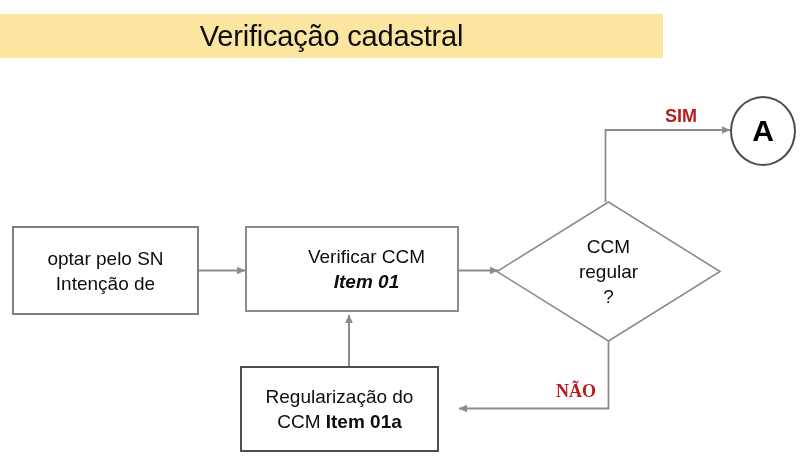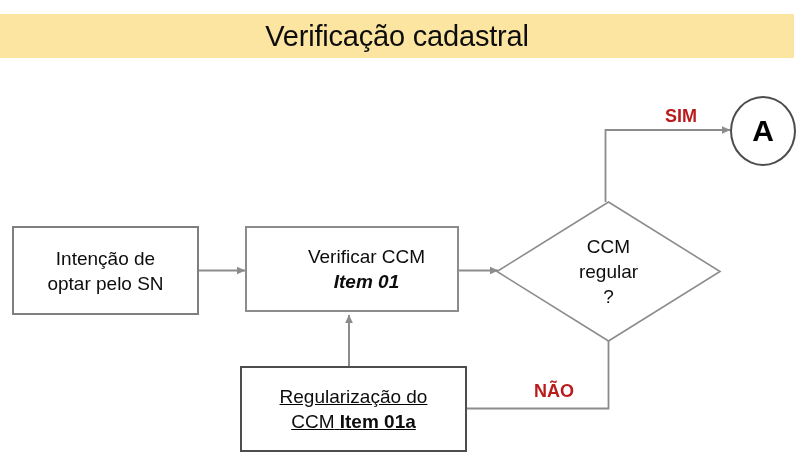--- a/index.html
+++ b/index.html
@@ -28,7 +28,7 @@
     position: absolute;
     left: 0px;
     top: 14px;
-    width: 794px;
+    width: 663px;
     height: 44px;
     background: #fce5a0;
     display: flex;

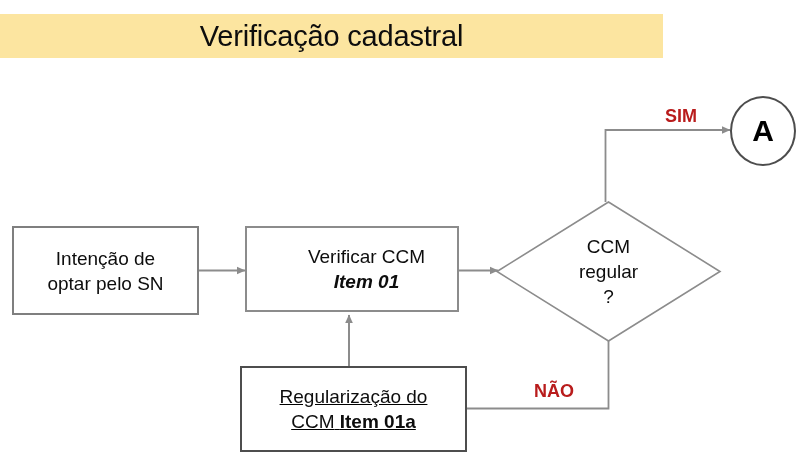--- a/index.html
+++ b/index.html
@@ -177,8 +177,8 @@
   </svg>
 
   <div class="node-box" id="box-intencao">
+    <div class="line">optar pelo SN</div>
     <div class="line">Intenção de</div>
-    <div class="line">optar pelo SN</div>
   </div>
 
   <div class="node-box" id="box-verificar">

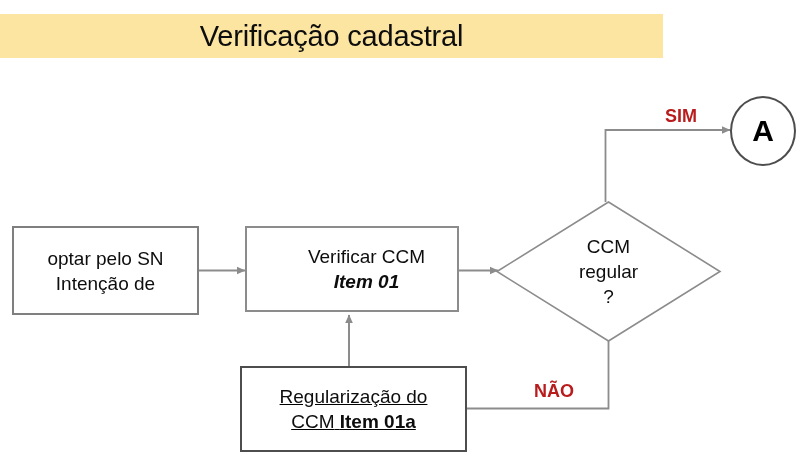--- a/index.html
+++ b/index.html
@@ -84,9 +84,8 @@
   }
   #box-regularizacao {
     left: 240px; top: 366px;
-    width: 227px; height: 86px;
+    width: 199px; height: 86px;
     border-color: #4d4d4d;
-    text-decoration: underline;
   }
 
   

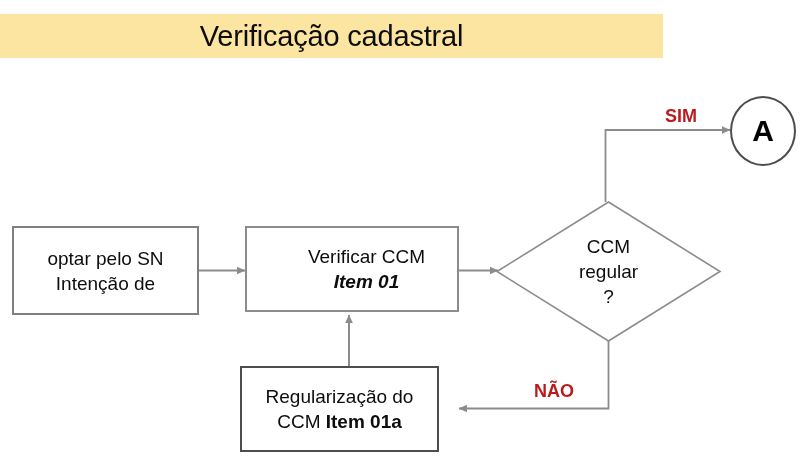--- a/index.html
+++ b/index.html
@@ -141,7 +141,7 @@
     white-space: nowrap;
   }
   #label-sim { left: 665px; top: 107px; }
-  #label-nao { left: 534px; top: 382px; }
+  #label-nao { left: 556px; top: 382px; font-family: Liberation Serif, serif; }
 </style>
 </head>
 <body>

